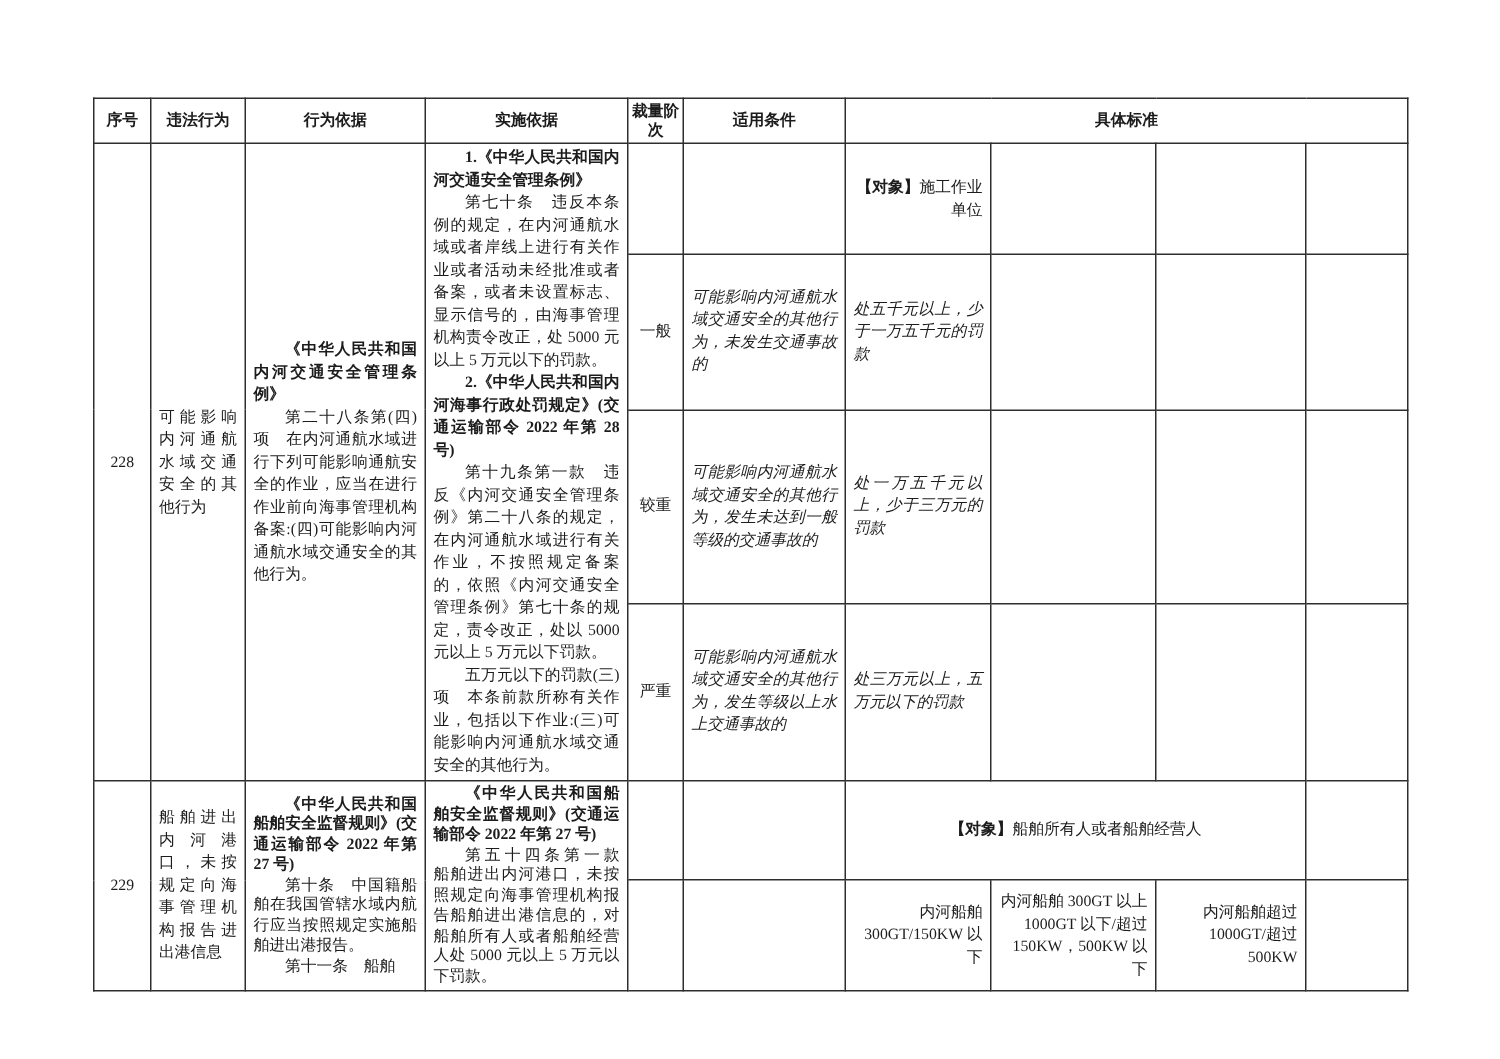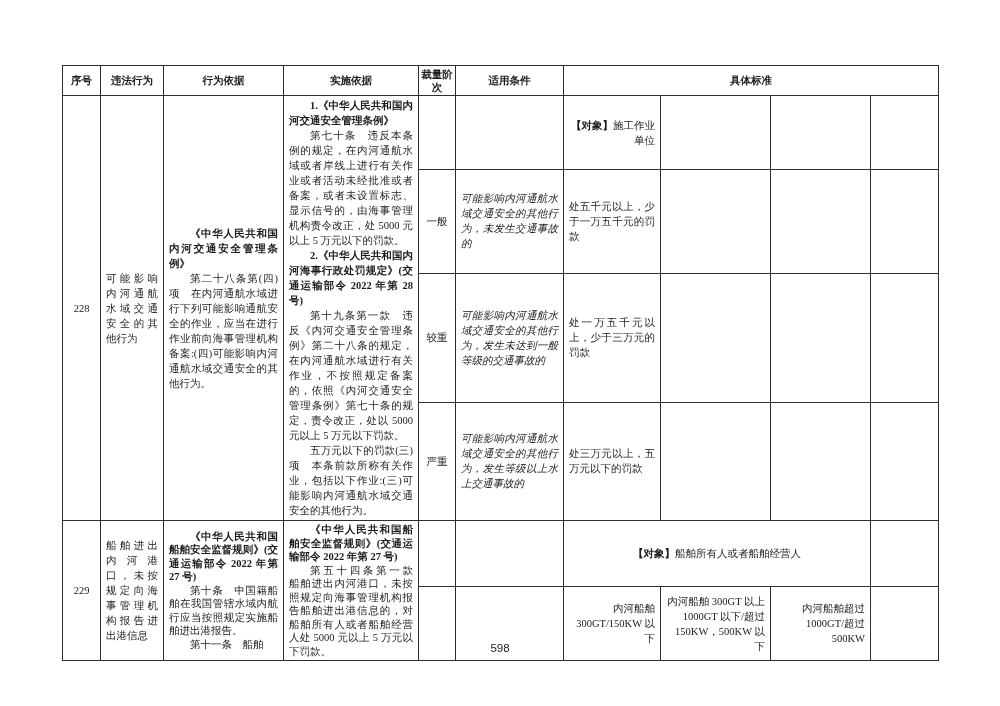--- a/index.html
+++ b/index.html
@@ -52,7 +52,7 @@
   p.law-title { font-weight:bold; }
   .stage { text-align:center; }
   .cond  { text-align:justify; padding:3px 6px;font-style:italic; }
-  .std   { text-align:justify; padding:3px 6px; }
+  .std   { text-align:justify; padding:3px 6px;font-style:italic; }
   .std-left { text-align:right; padding:3px 6px;margin-left:29px; }
   .obj-tag { font-weight:bold; }
   .obj-center { text-align:center; }

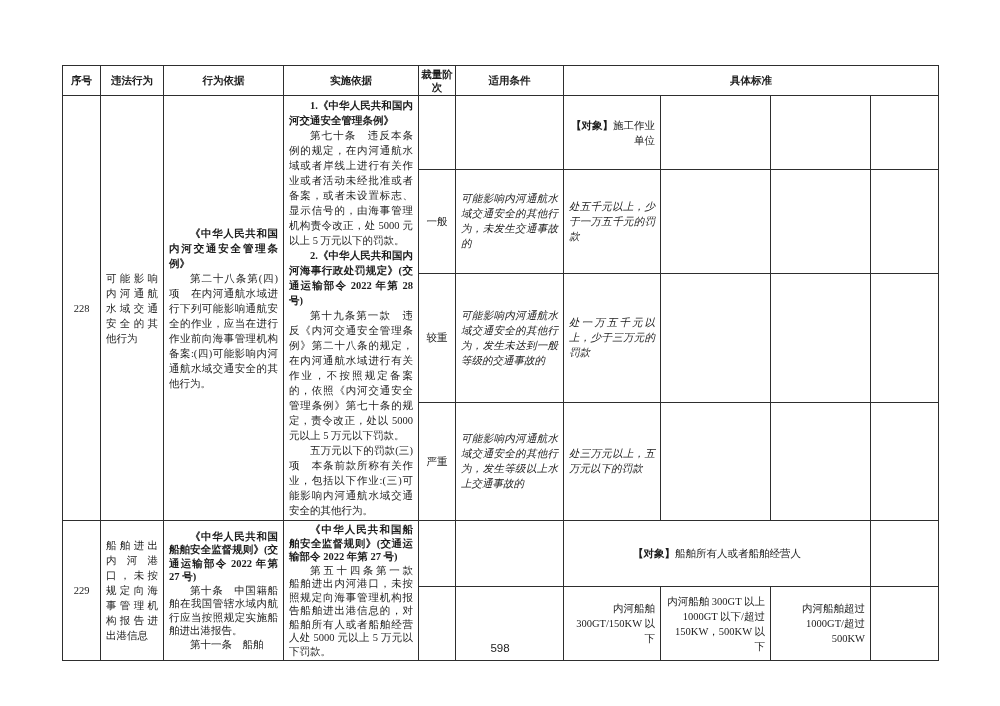--- a/index.html
+++ b/index.html
@@ -177,7 +177,6 @@
   </tbody>
     </table>
 
-  <div class="pageno">598</div>
 </div>
 
 </body></html>

